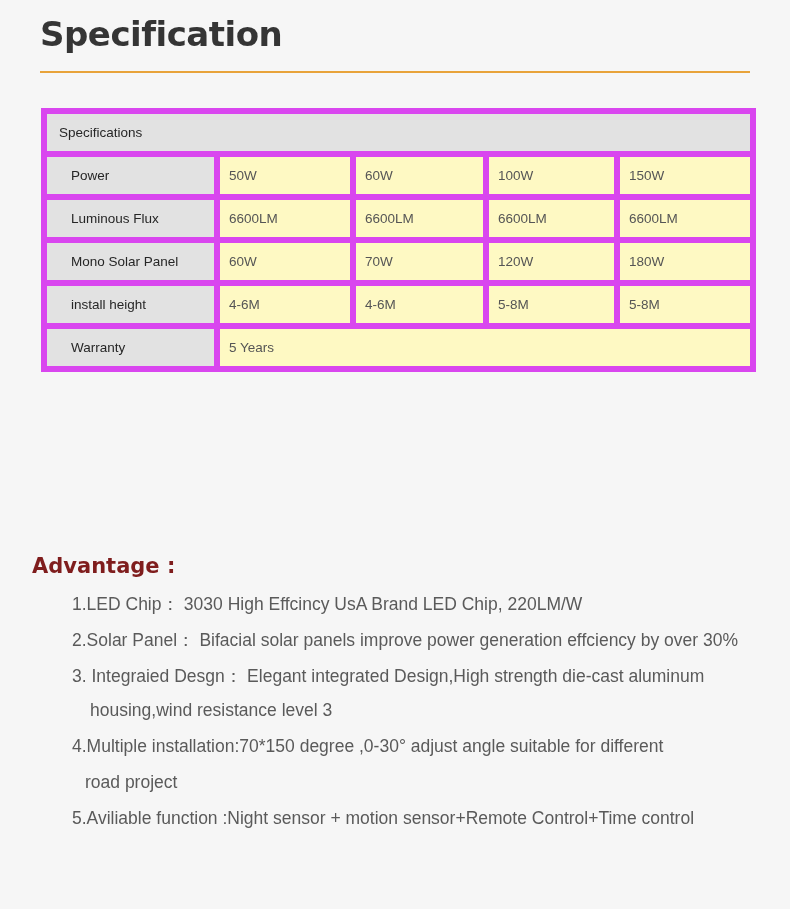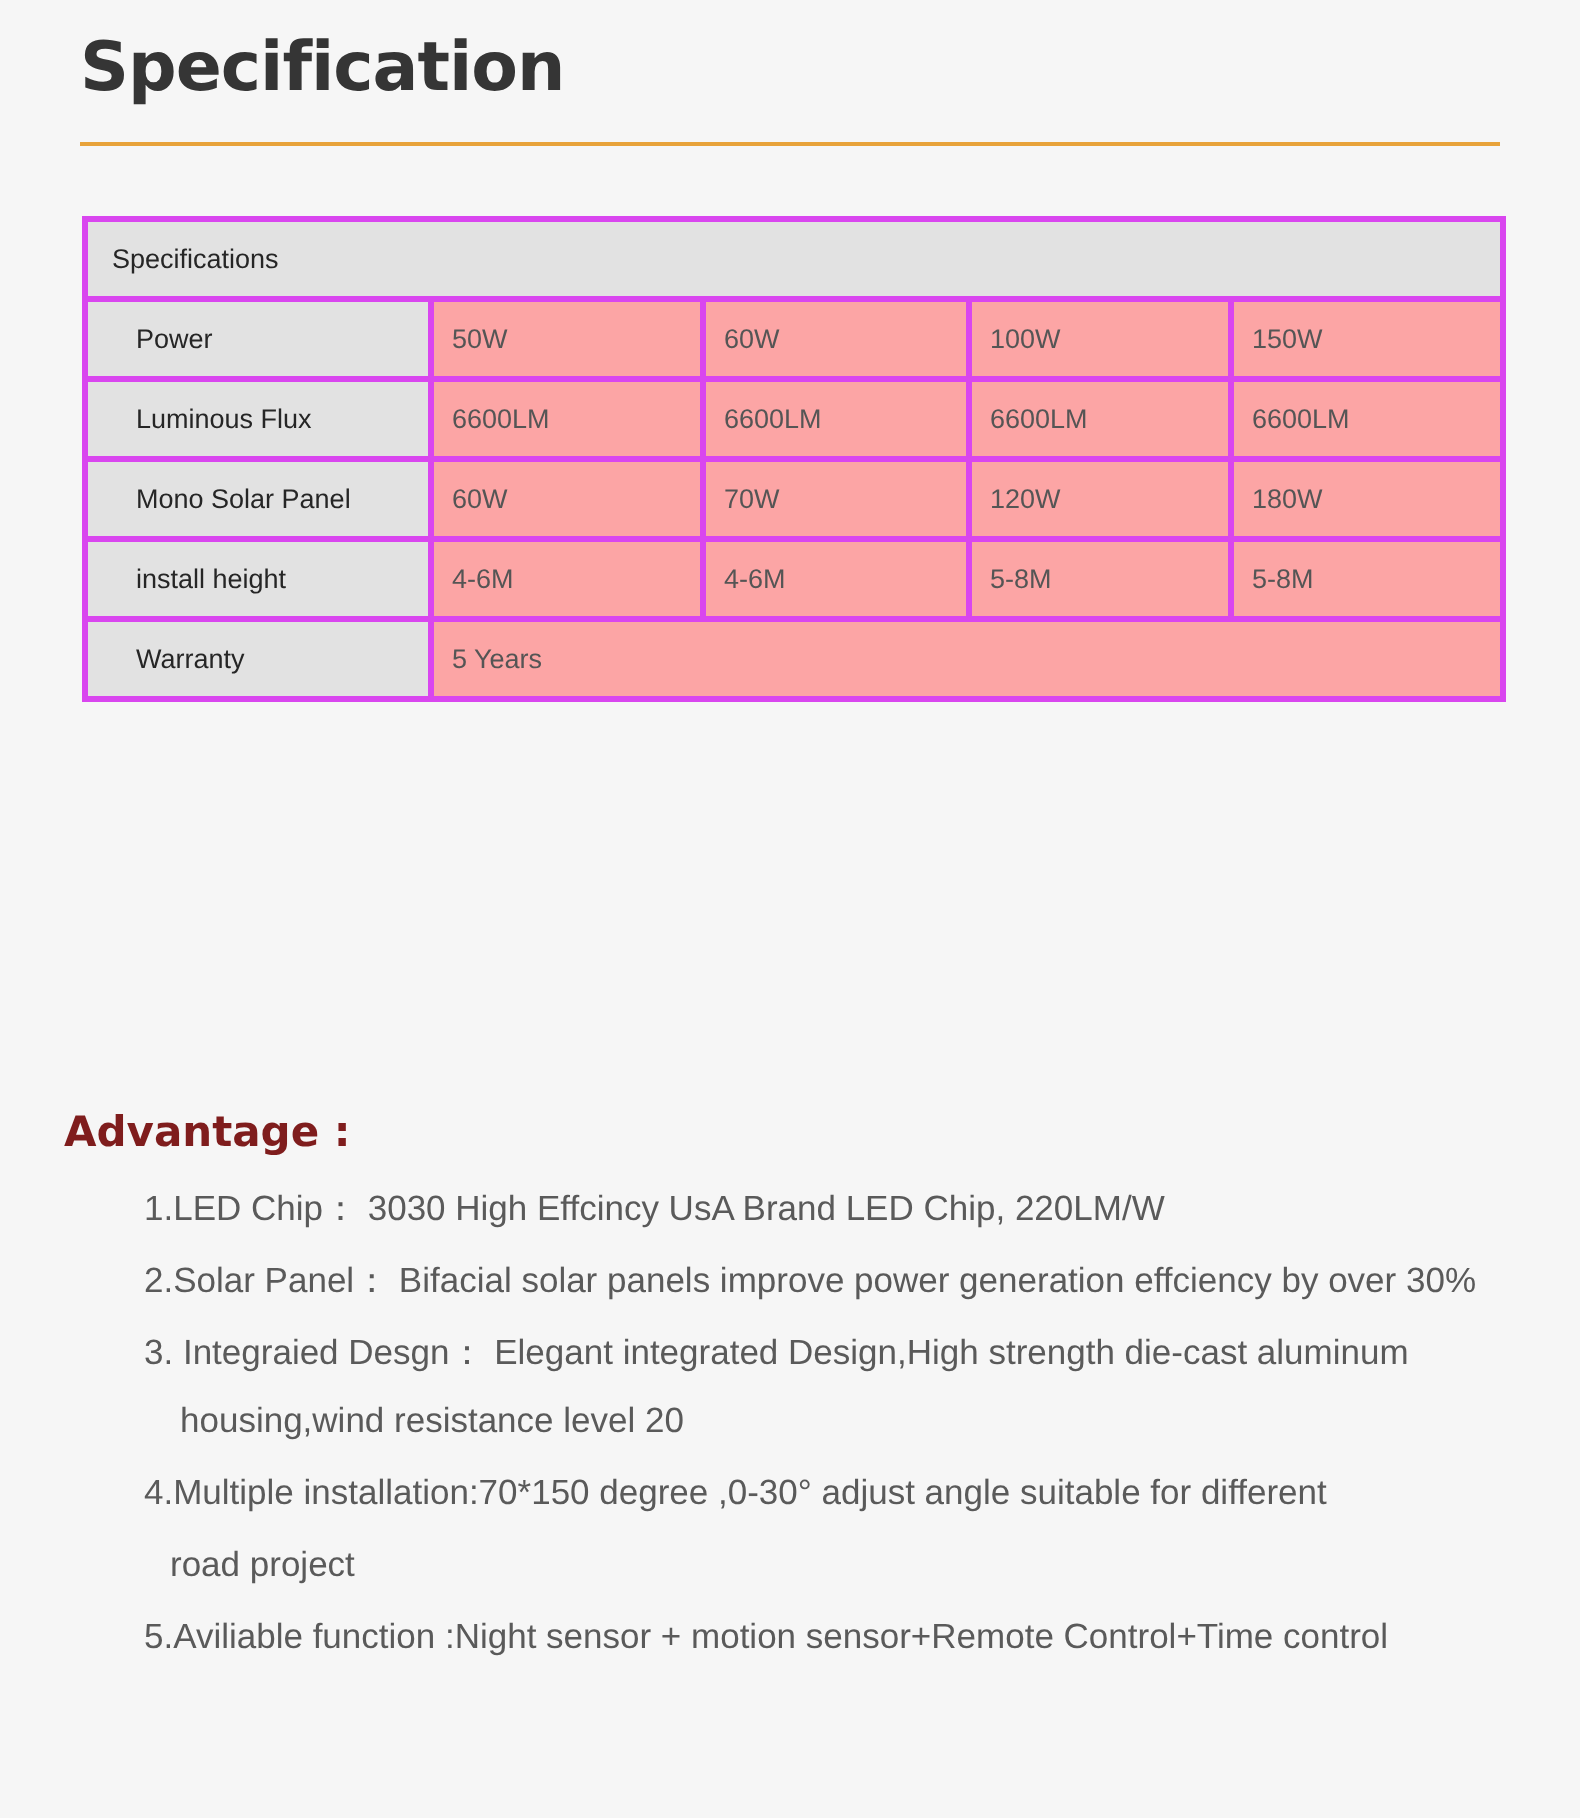--- a/index.html
+++ b/index.html
@@ -29,7 +29,7 @@
     font-size: 13.5px;
   }
   table.spec td {
-    border: 3px solid #d946ef;
+    border: 6px solid #d946ef;
     height: 37px;
     padding: 0 0 0 9px;
     vertical-align: middle;

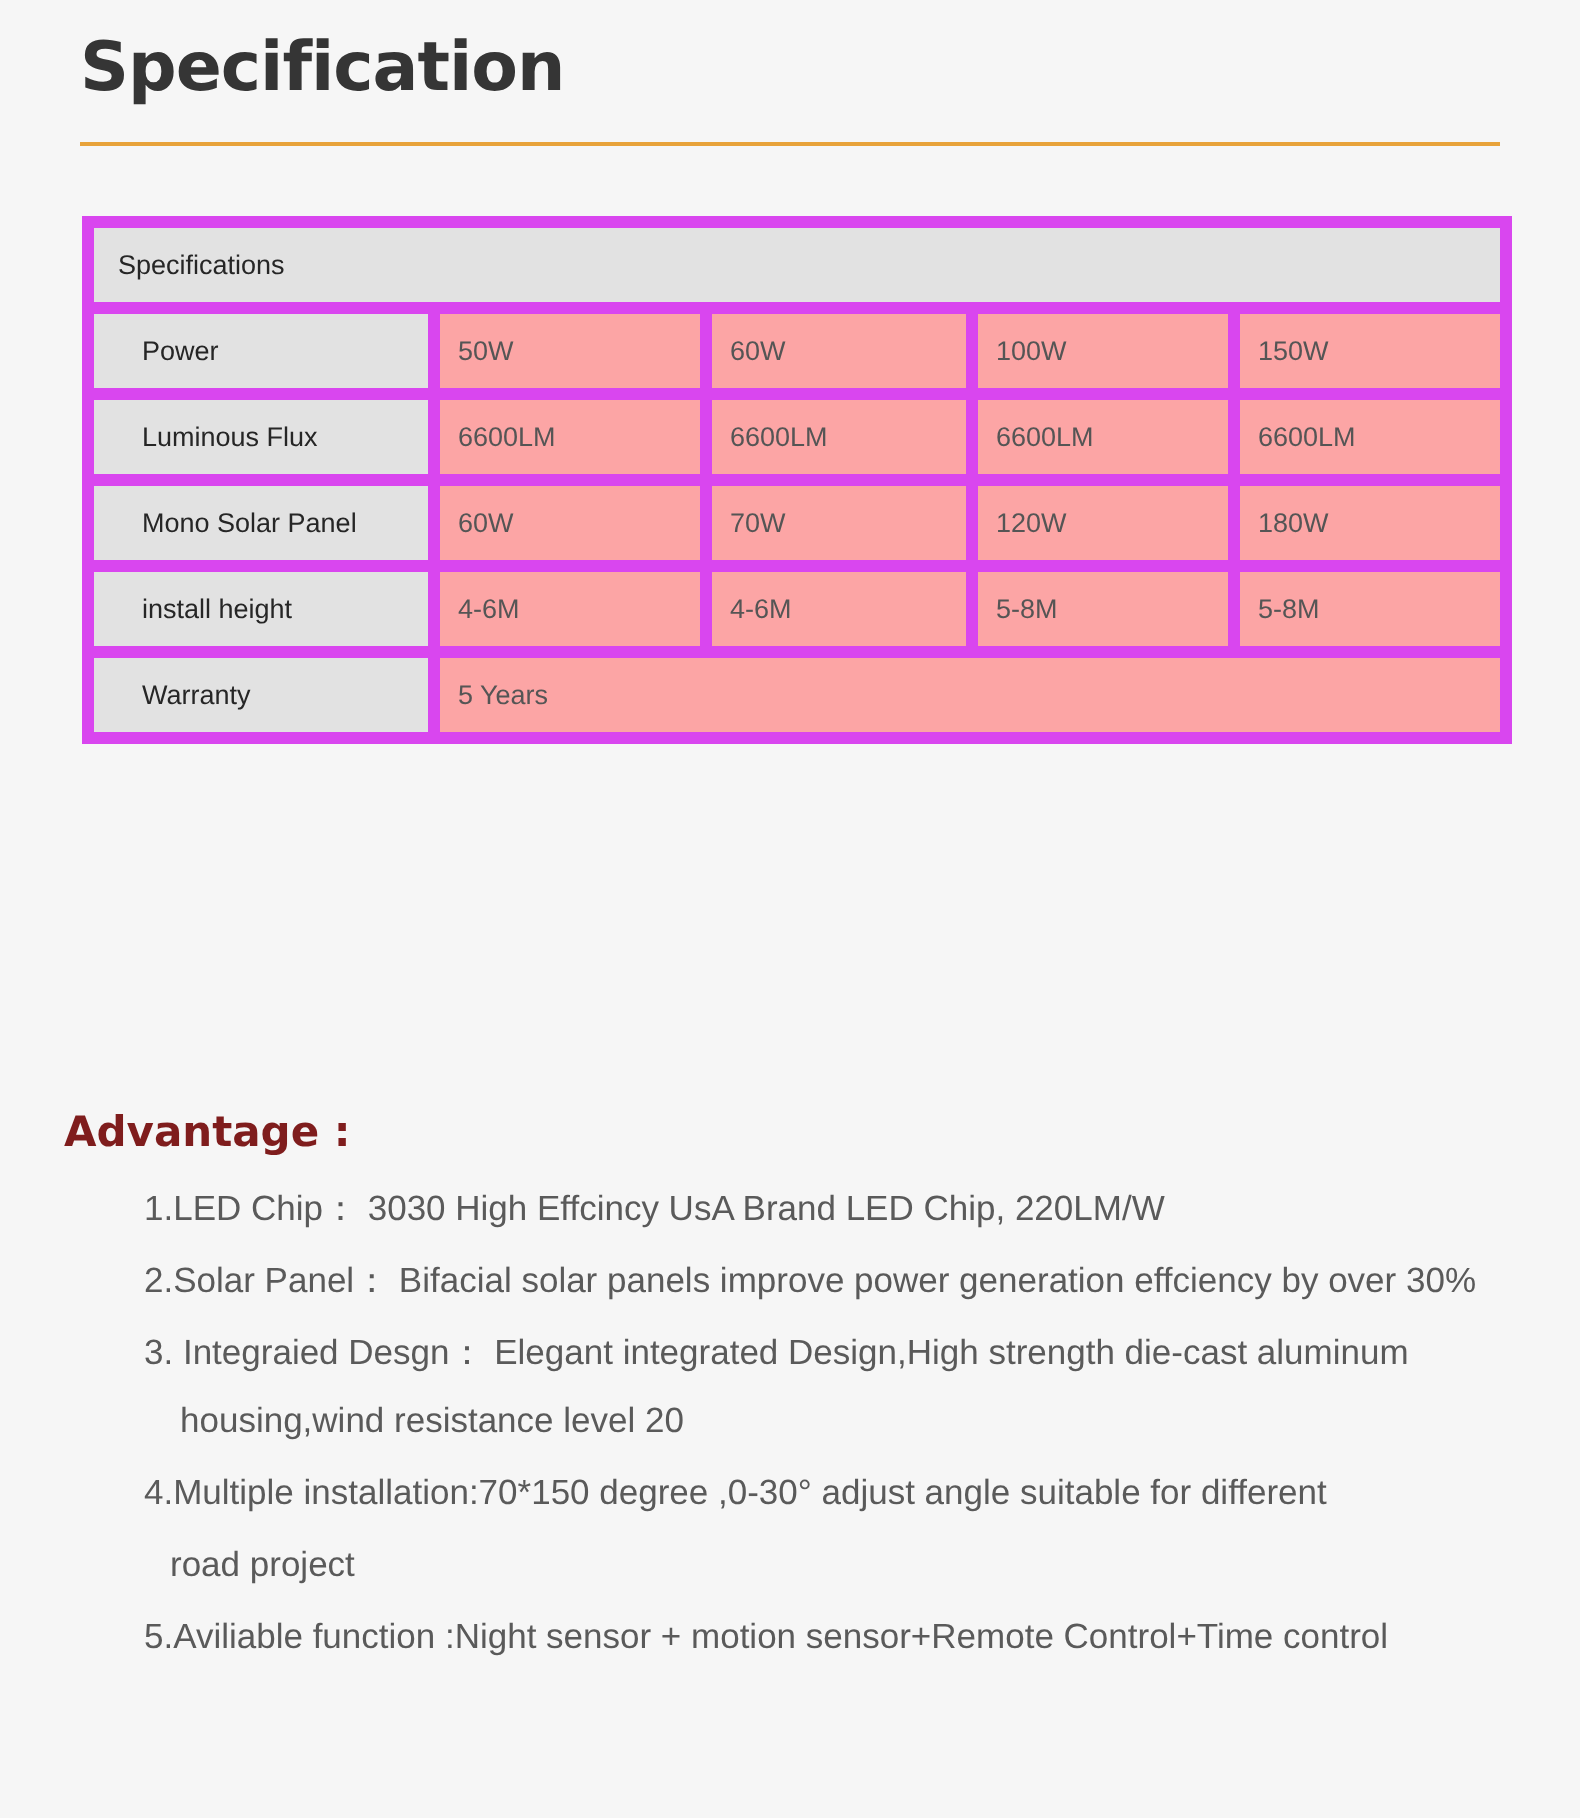--- a/index.html
+++ b/index.html
@@ -39,7 +39,7 @@
   }
   table.spec td.label { background: #e2e2e2; color: #262626; padding-left: 24px; }
   table.spec td.head { background: #e2e2e2; color: #262626; padding-left: 12px; }
-  table.spec td.val { background: #fca5a5; }
+  table.spec td.val { background: #fef9c3; }
   .adv-title {
     position: absolute; left: 32px; top: 554px;
     font-family: "DejaVu Sans", sans-serif;

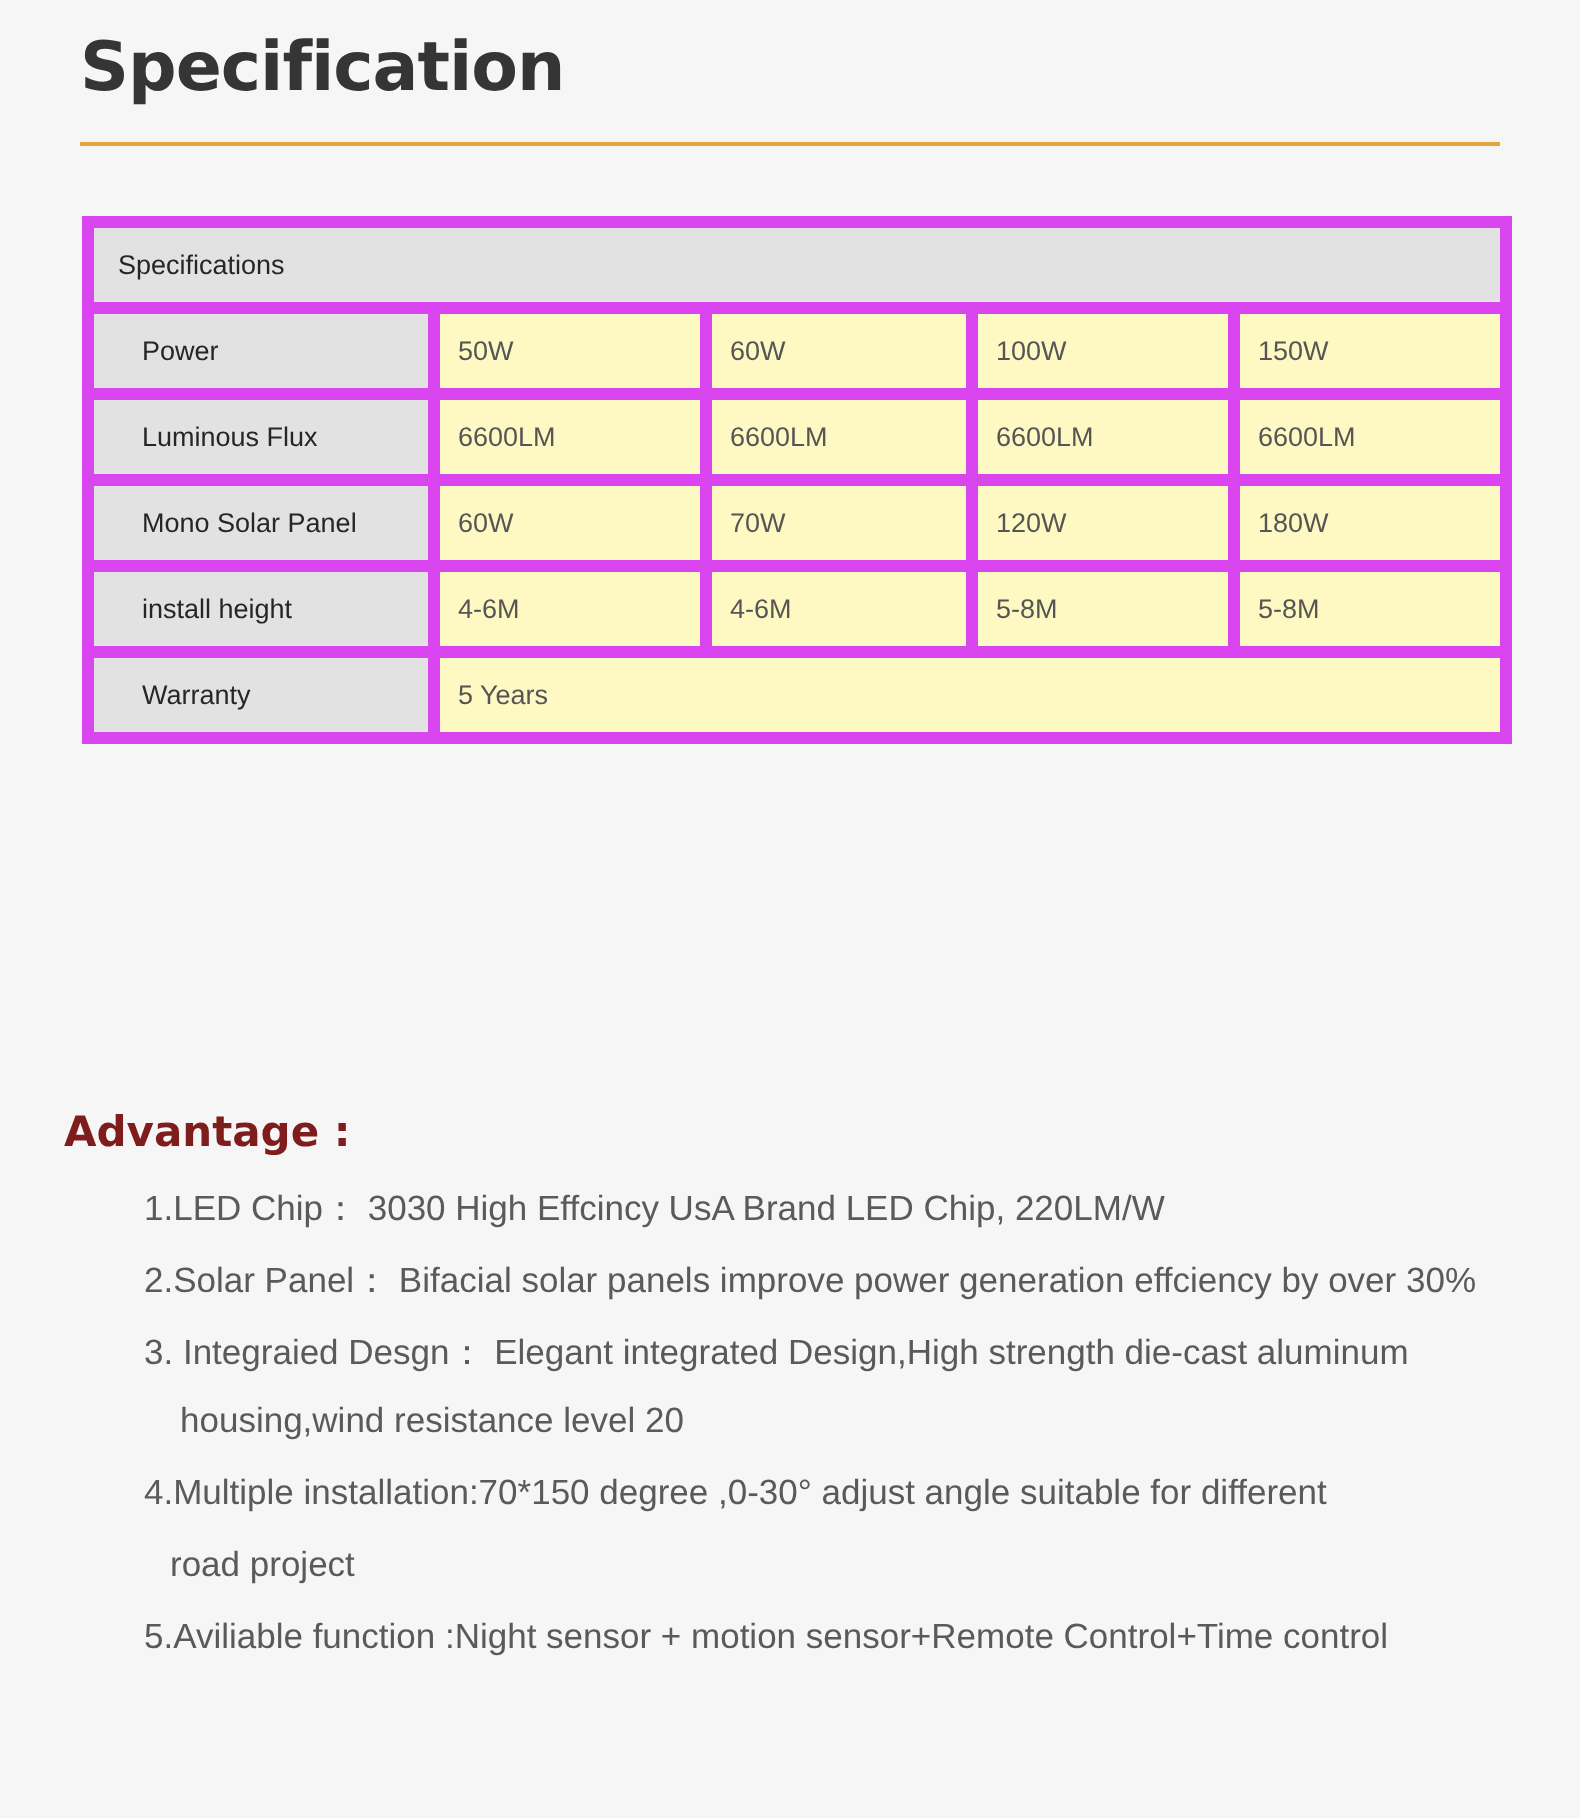--- a/index.html
+++ b/index.html
@@ -107,7 +107,7 @@
 <div class="adv-line" style="top:592px;">1.LED Chip： 3030 High Effcincy UsA Brand LED Chip, 220LM/W</div>
 <div class="adv-line" style="top:628px;">2.Solar Panel： Bifacial solar panels improve power generation effciency by over 30%</div>
 <div class="adv-line" style="top:664px;">3. Integraied Desgn： Elegant integrated Design,High strength die-cast aluminum</div>
-<div class="adv-line" style="top:700px; left:62px;">housing,wind resistance level 20</div>
+<div class="adv-line" style="top:700px; left:62px;">housing,wind resistance level 3</div>
 <div class="adv-line" style="top:736px;">4.Multiple installation:70*150 degree ,0-30° adjust angle suitable for different</div>
 <div class="adv-line" style="top:772px; left:57px;">road project</div>
 <div class="adv-line" style="top:808px;">5.Aviliable function :Night sensor + motion sensor+Remote Control+Time control</div>

